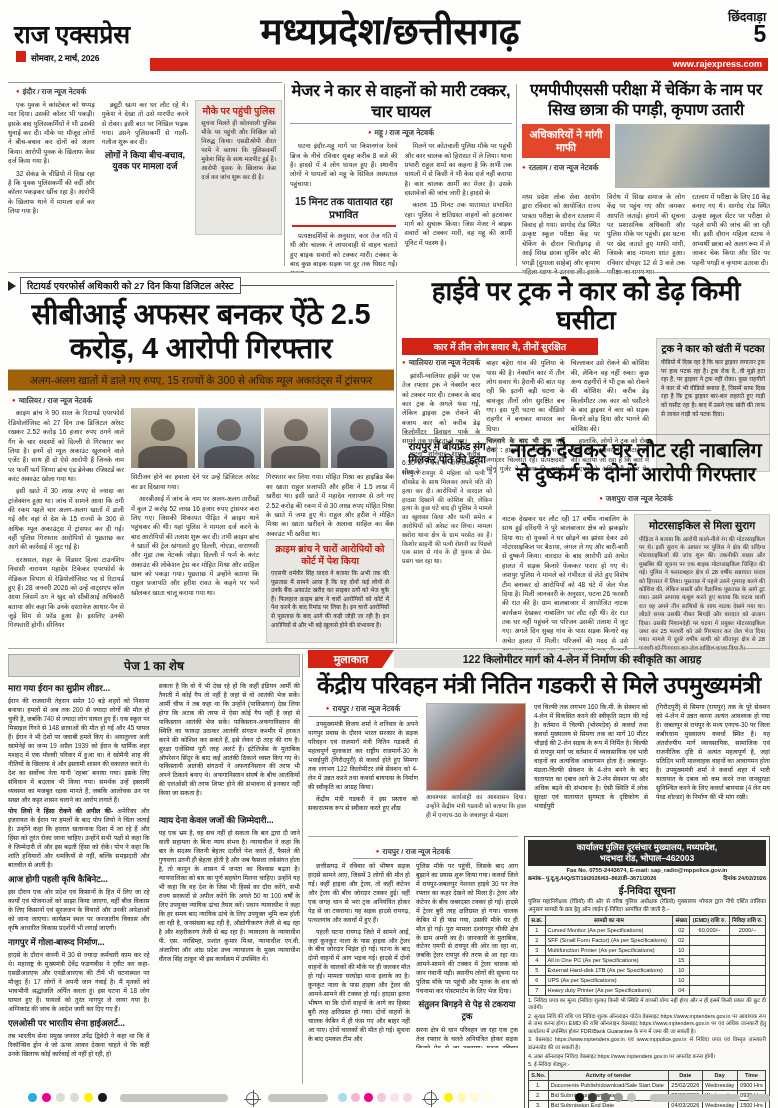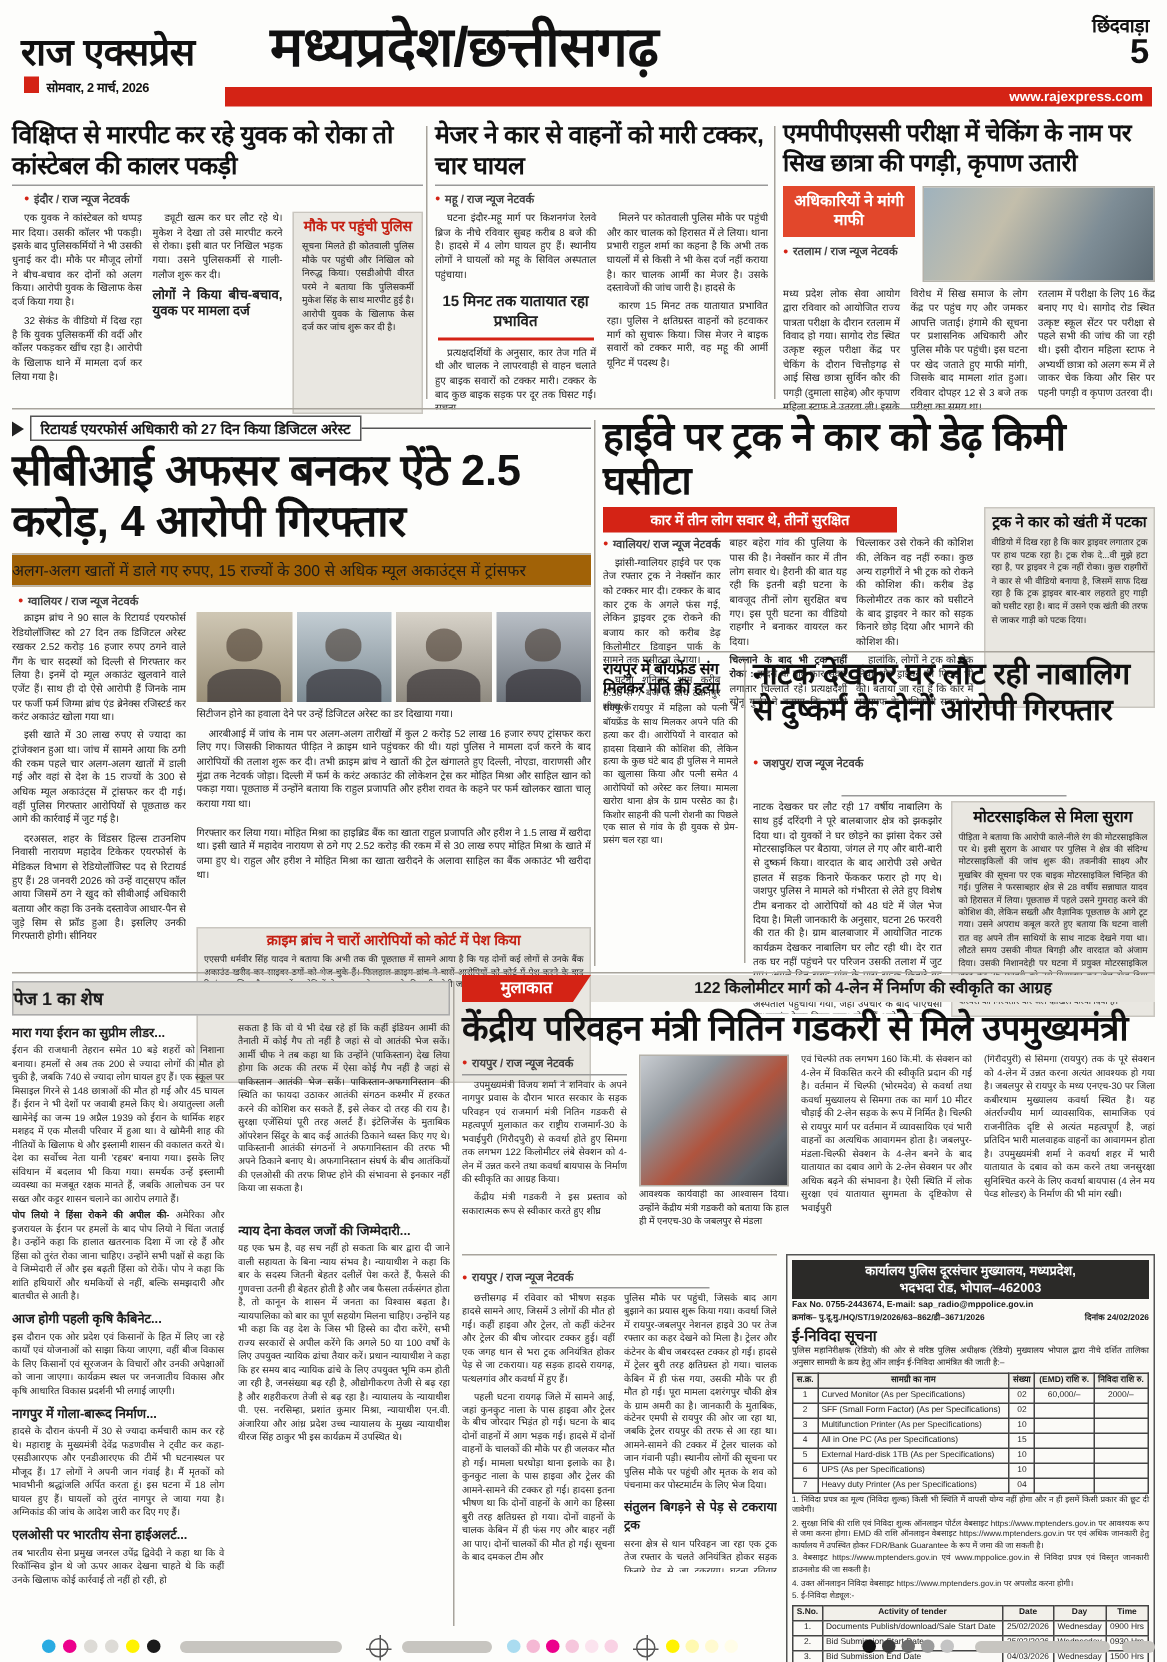--- a/index.html
+++ b/index.html
@@ -7,7 +7,7 @@
         font-family:"Liberation Sans","DejaVu Sans",sans-serif;color:#1a1a1a;overflow:hidden;}
   .abs{position:absolute;}
   .hl{font-weight:bold;color:#111;letter-spacing:-0.2px;}
-  .center{}
+  .center{text-align:center;}
   .byline{font-size:7.5px;font-weight:bold;color:#444;white-space:nowrap;}
   .byline::before{content:"●";color:#d42315;font-size:6px;margin-right:3px;vertical-align:1px;}
   .bl-rule{border-top:1px solid #999;margin:2px 0 3px 0;}

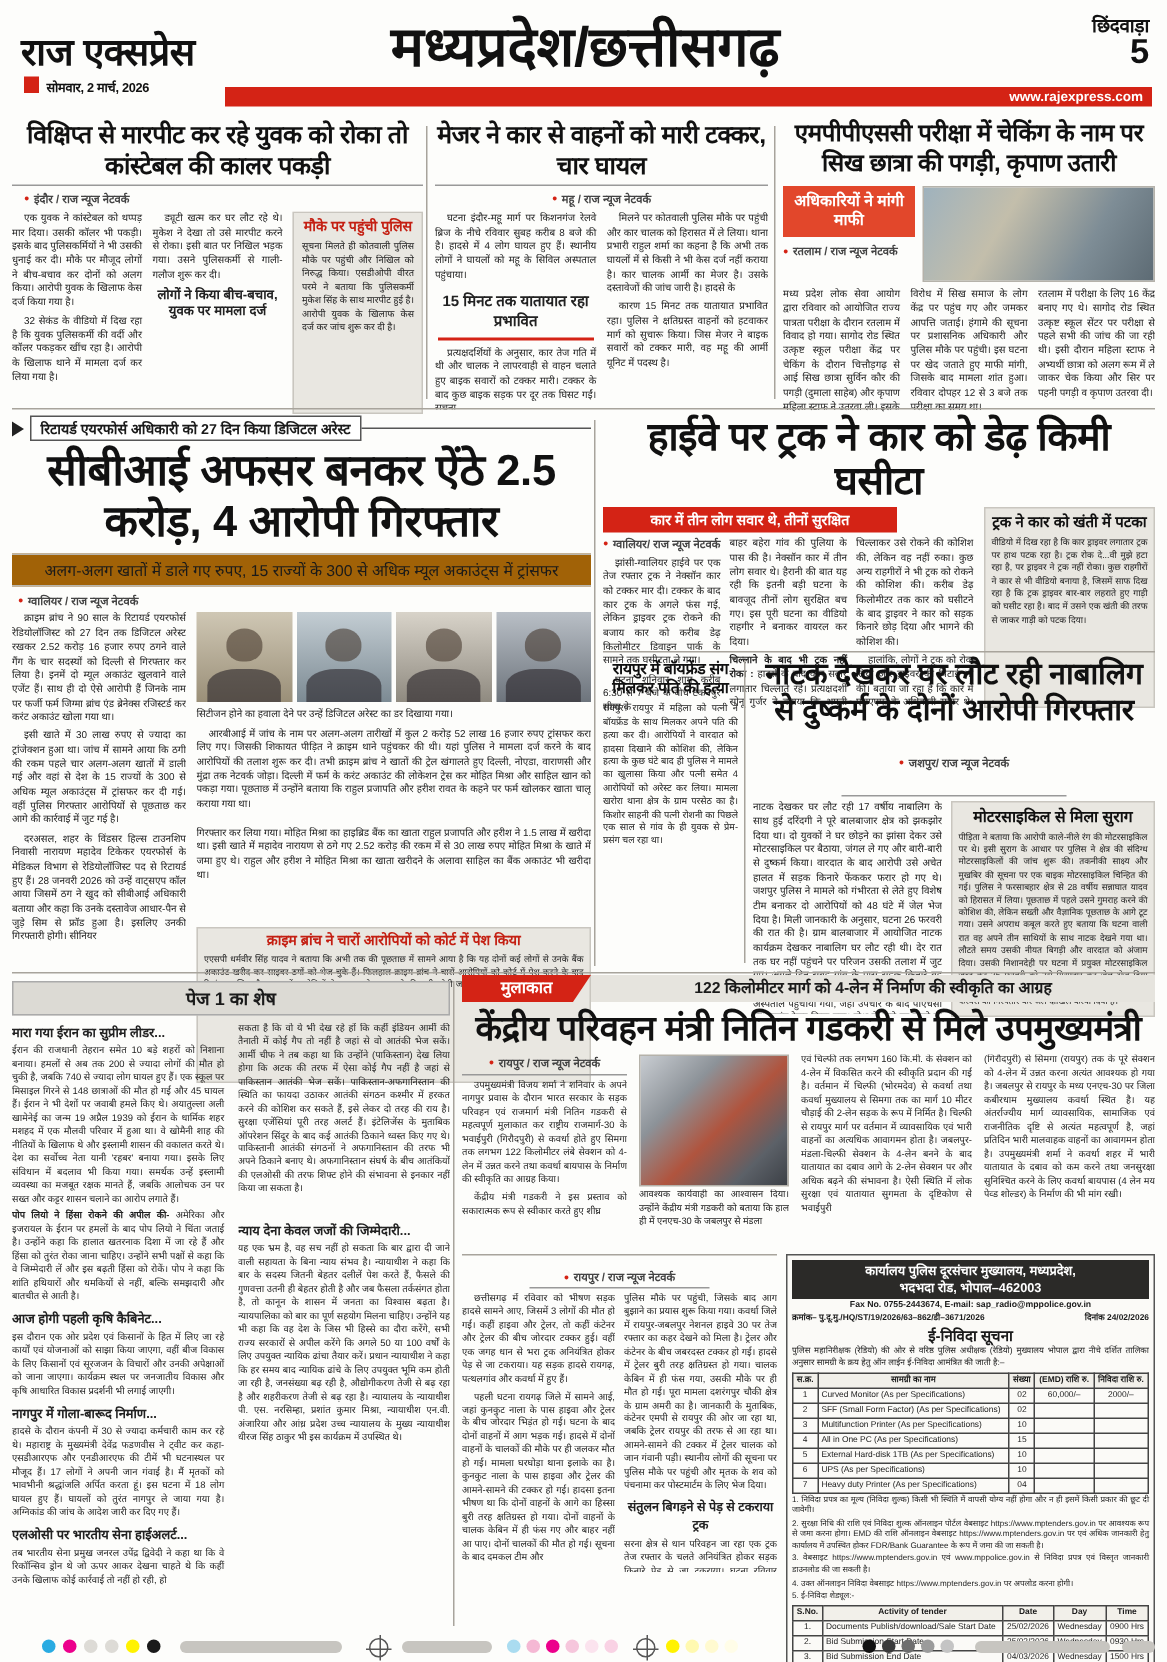--- a/index.html
+++ b/index.html
@@ -60,7 +60,6 @@
   </div>
 
   <div class="abs" style="left:8px;top:80px;width:274px;">
-    <div class="hl center" style="font-size:16.5px;line-height:1.25;">विक्षिप्त से मारपीट कर रहे युवक को रोका तो कांस्टेबल की कालर पकड़ी</div>
     <div class="bl-rule"></div>
     <div class="byline" style="margin:1px 0 4px 8px;">इंदौर / राज न्यूज नेटवर्क</div>
     <div class="cols" style="height:135px;overflow:hidden;">

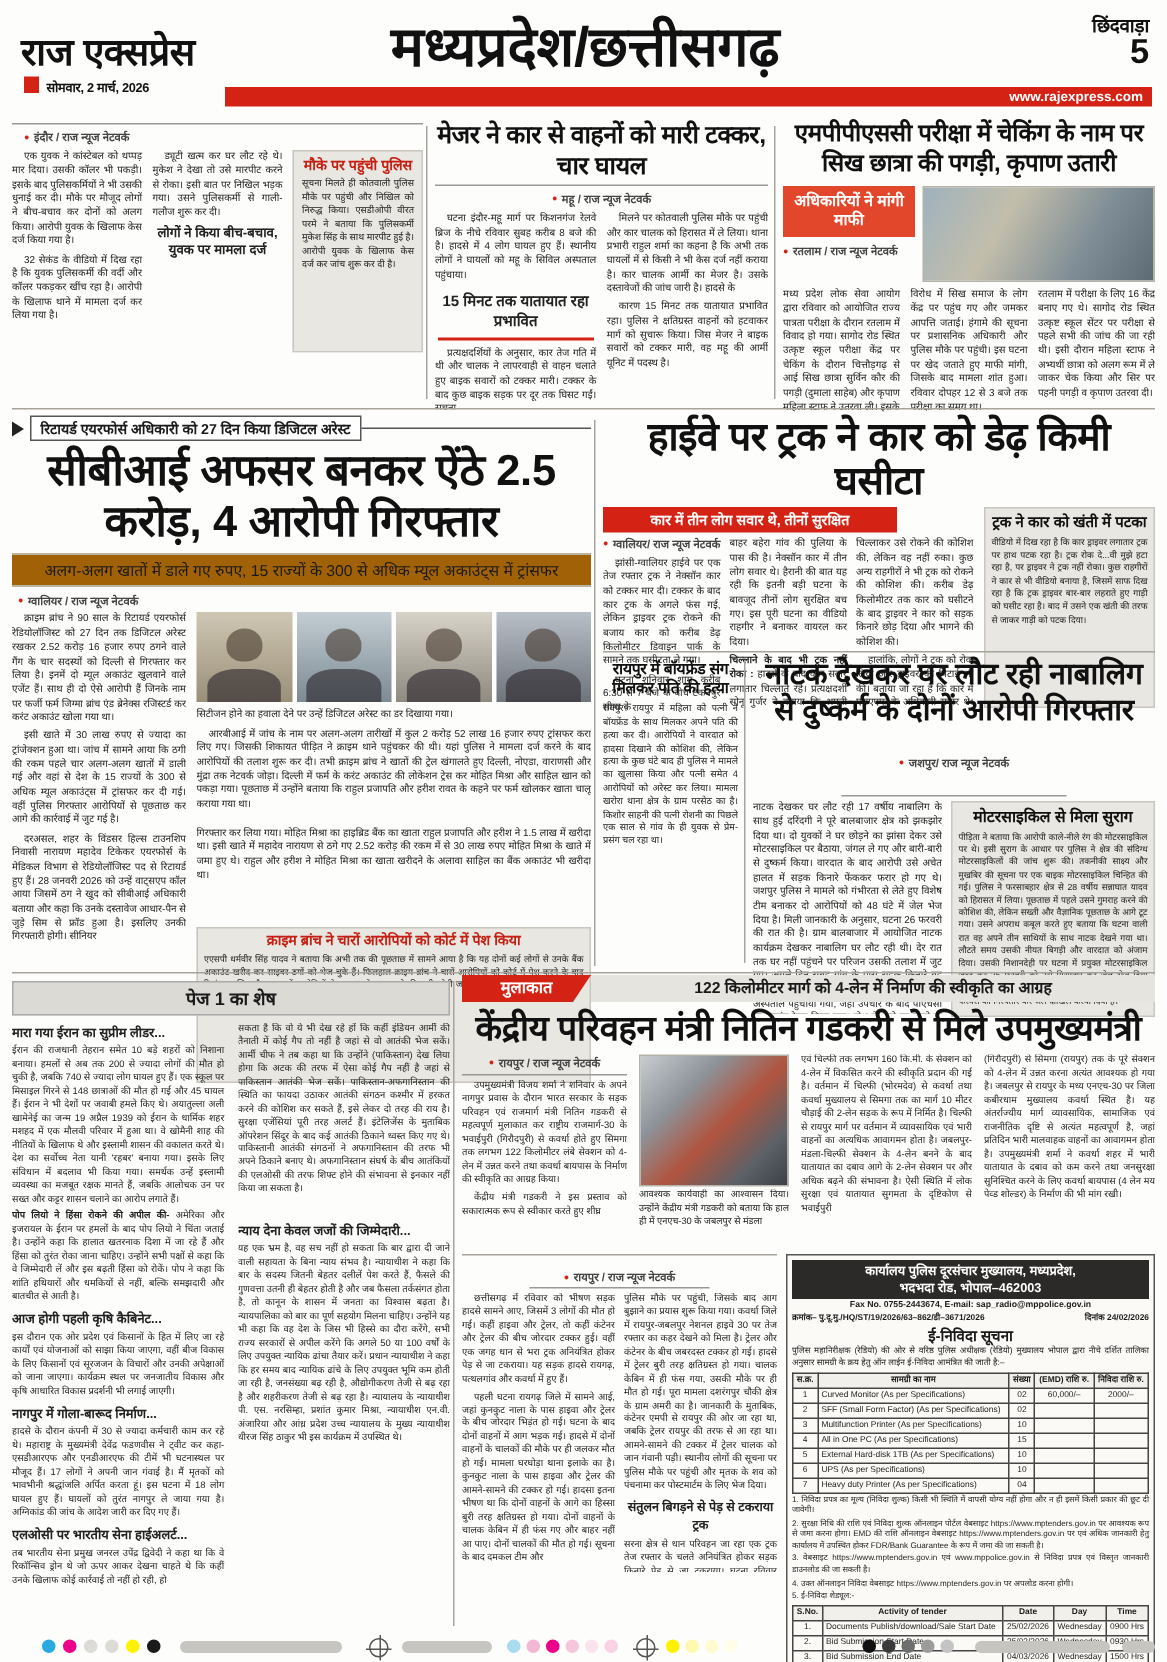--- a/index.html
+++ b/index.html
@@ -209,7 +209,7 @@
 
   <div class="abs" style="left:502px;top:438px;width:268px;">
     <div class="hl center" style="font-size:20px;line-height:1.2;">नाटक देखकर घर लौट रही नाबालिग से दुष्कर्म के दोनों आरोपी गिरफ्तार</div>
-    <div class="byline center" style="margin:17px 0;">जशपुर/ राज न्यूज नेटवर्क</div>
+    <div class="byline center" style="margin:7px 0;">जशपुर/ राज न्यूज नेटवर्क</div>
     <div class="bl-rule" style="width:150px;margin:0 auto 3px auto;"></div>
     <div style="display:flex;gap:6px;">
       <div class="body-t" style="flex:1;height:142px;overflow:hidden;">

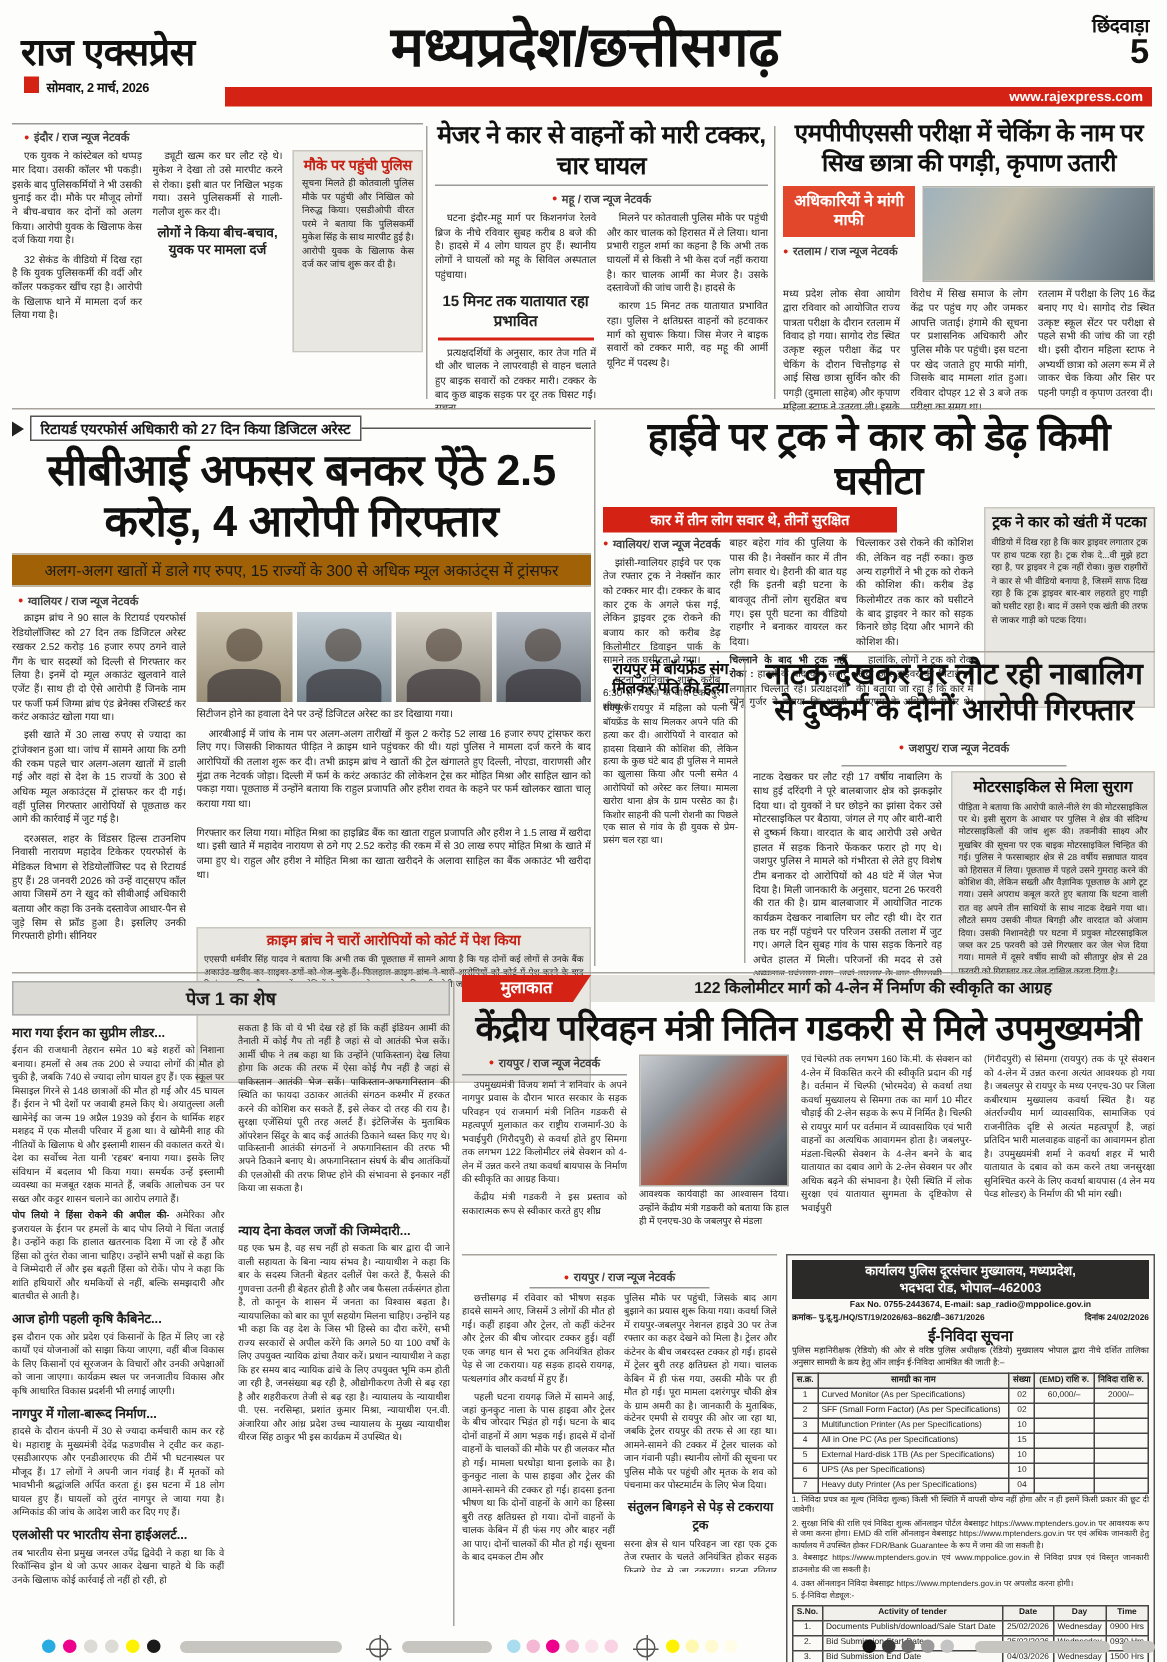--- a/index.html
+++ b/index.html
@@ -147,7 +147,7 @@
           <div class="mug" style="background:linear-gradient(180deg,#d8d3c9,#8f8a80);"></div>
           <div class="mug" style="background:linear-gradient(180deg,#b9bfc6,#6d747c);"></div>
         </div>
-        <div style="display:flex;gap:7px;margin-top:4px;flex-direction:column;">
+        <div style="display:flex;gap:7px;margin-top:4px;">
           <div class="body-t" style="flex:1;height:172px;overflow:hidden;">
             <p class="noind">सिटीजन होने का हवाला देने पर उन्हें डिजिटल अरेस्ट का डर दिखाया गया।</p>
             <p>आरबीआई में जांच के नाम पर अलग-अलग तारीखों में कुल 2 करोड़ 52 लाख 16 हजार रुपए ट्रांसफर करा लिए गए। जिसकी शिकायत पीड़ित ने क्राइम थाने पहुंचकर की थी। यहां पुलिस ने मामला दर्ज करने के बाद आरोपियों की तलाश शुरू कर दी। तभी क्राइम ब्रांच ने खातों की ट्रेल खंगालते हुए दिल्ली, नोएडा, वाराणसी और मुंद्रा तक नेटवर्क जोड़ा। दिल्ली में फर्म के करंट अकाउंट की लोकेशन ट्रेस कर मोहित मिश्रा और साहिल खान को पकड़ा गया। पूछताछ में उन्होंने बताया कि राहुल प्रजापति और हरीश रावत के कहने पर फर्म खोलकर खाता चालू कराया गया था।</p>

